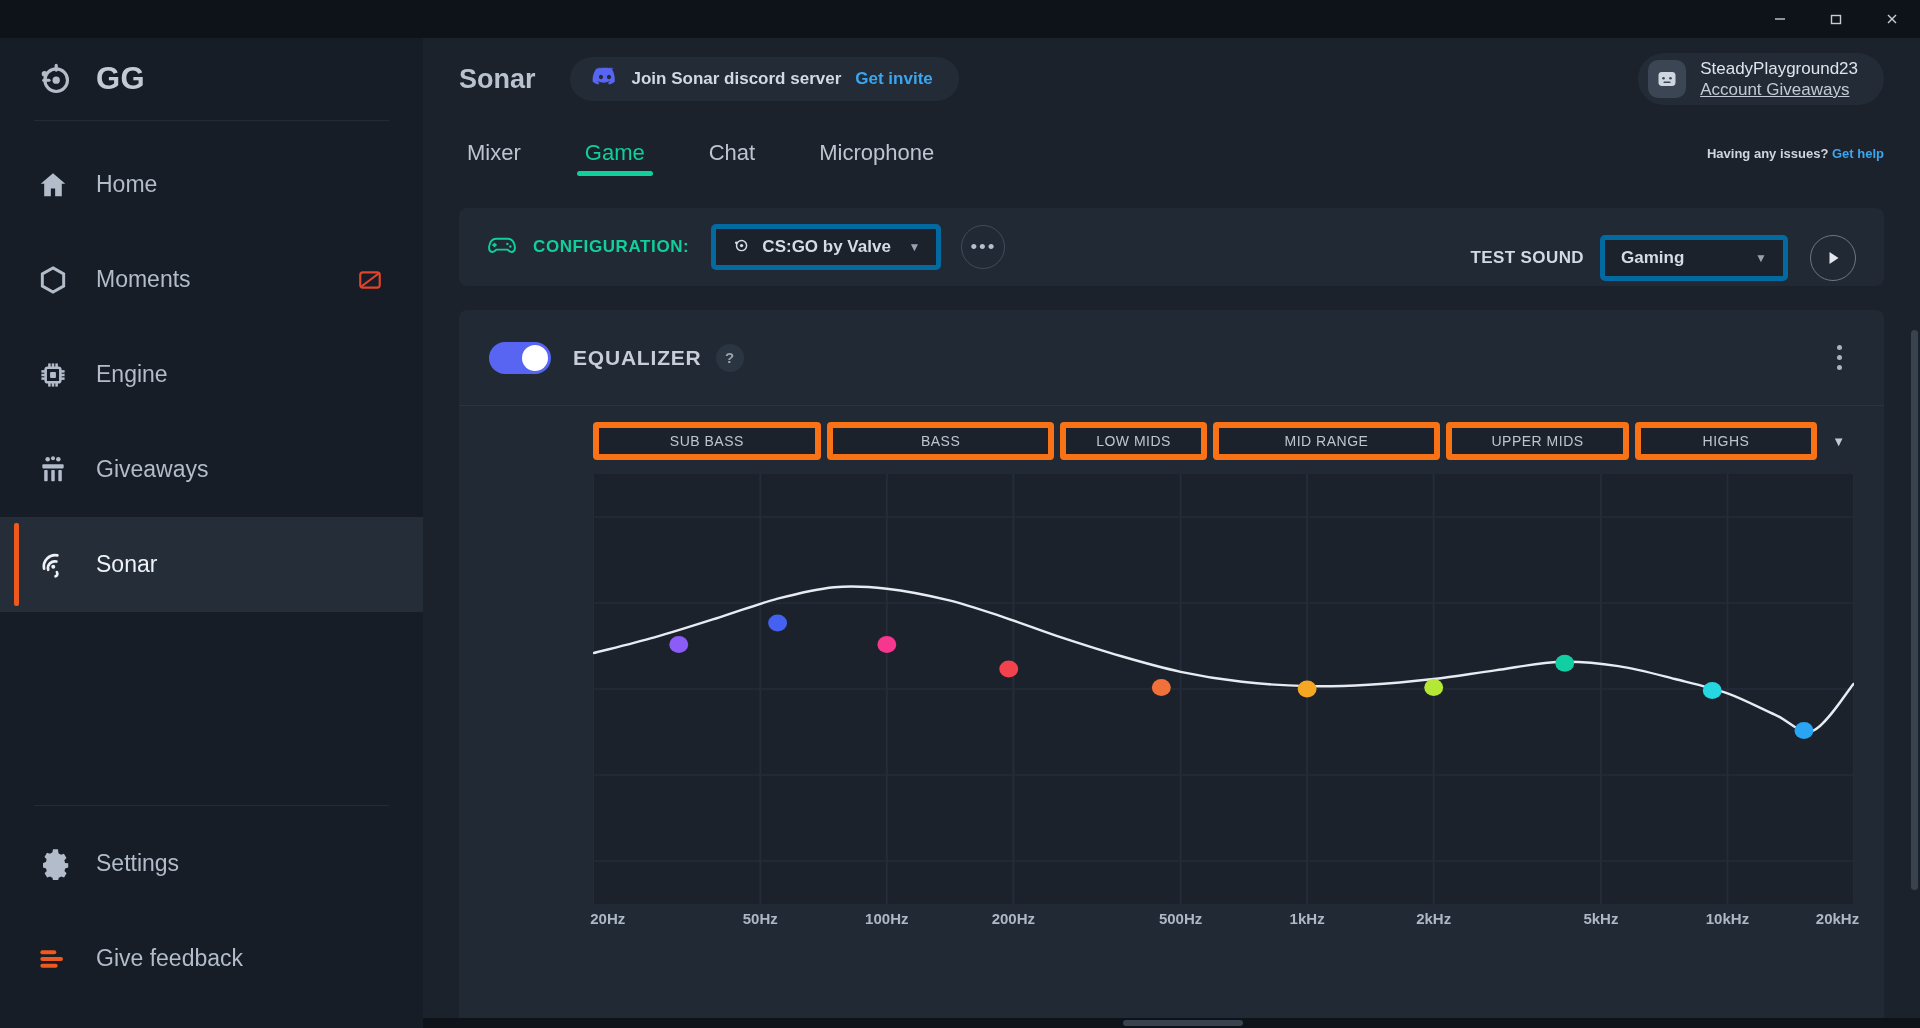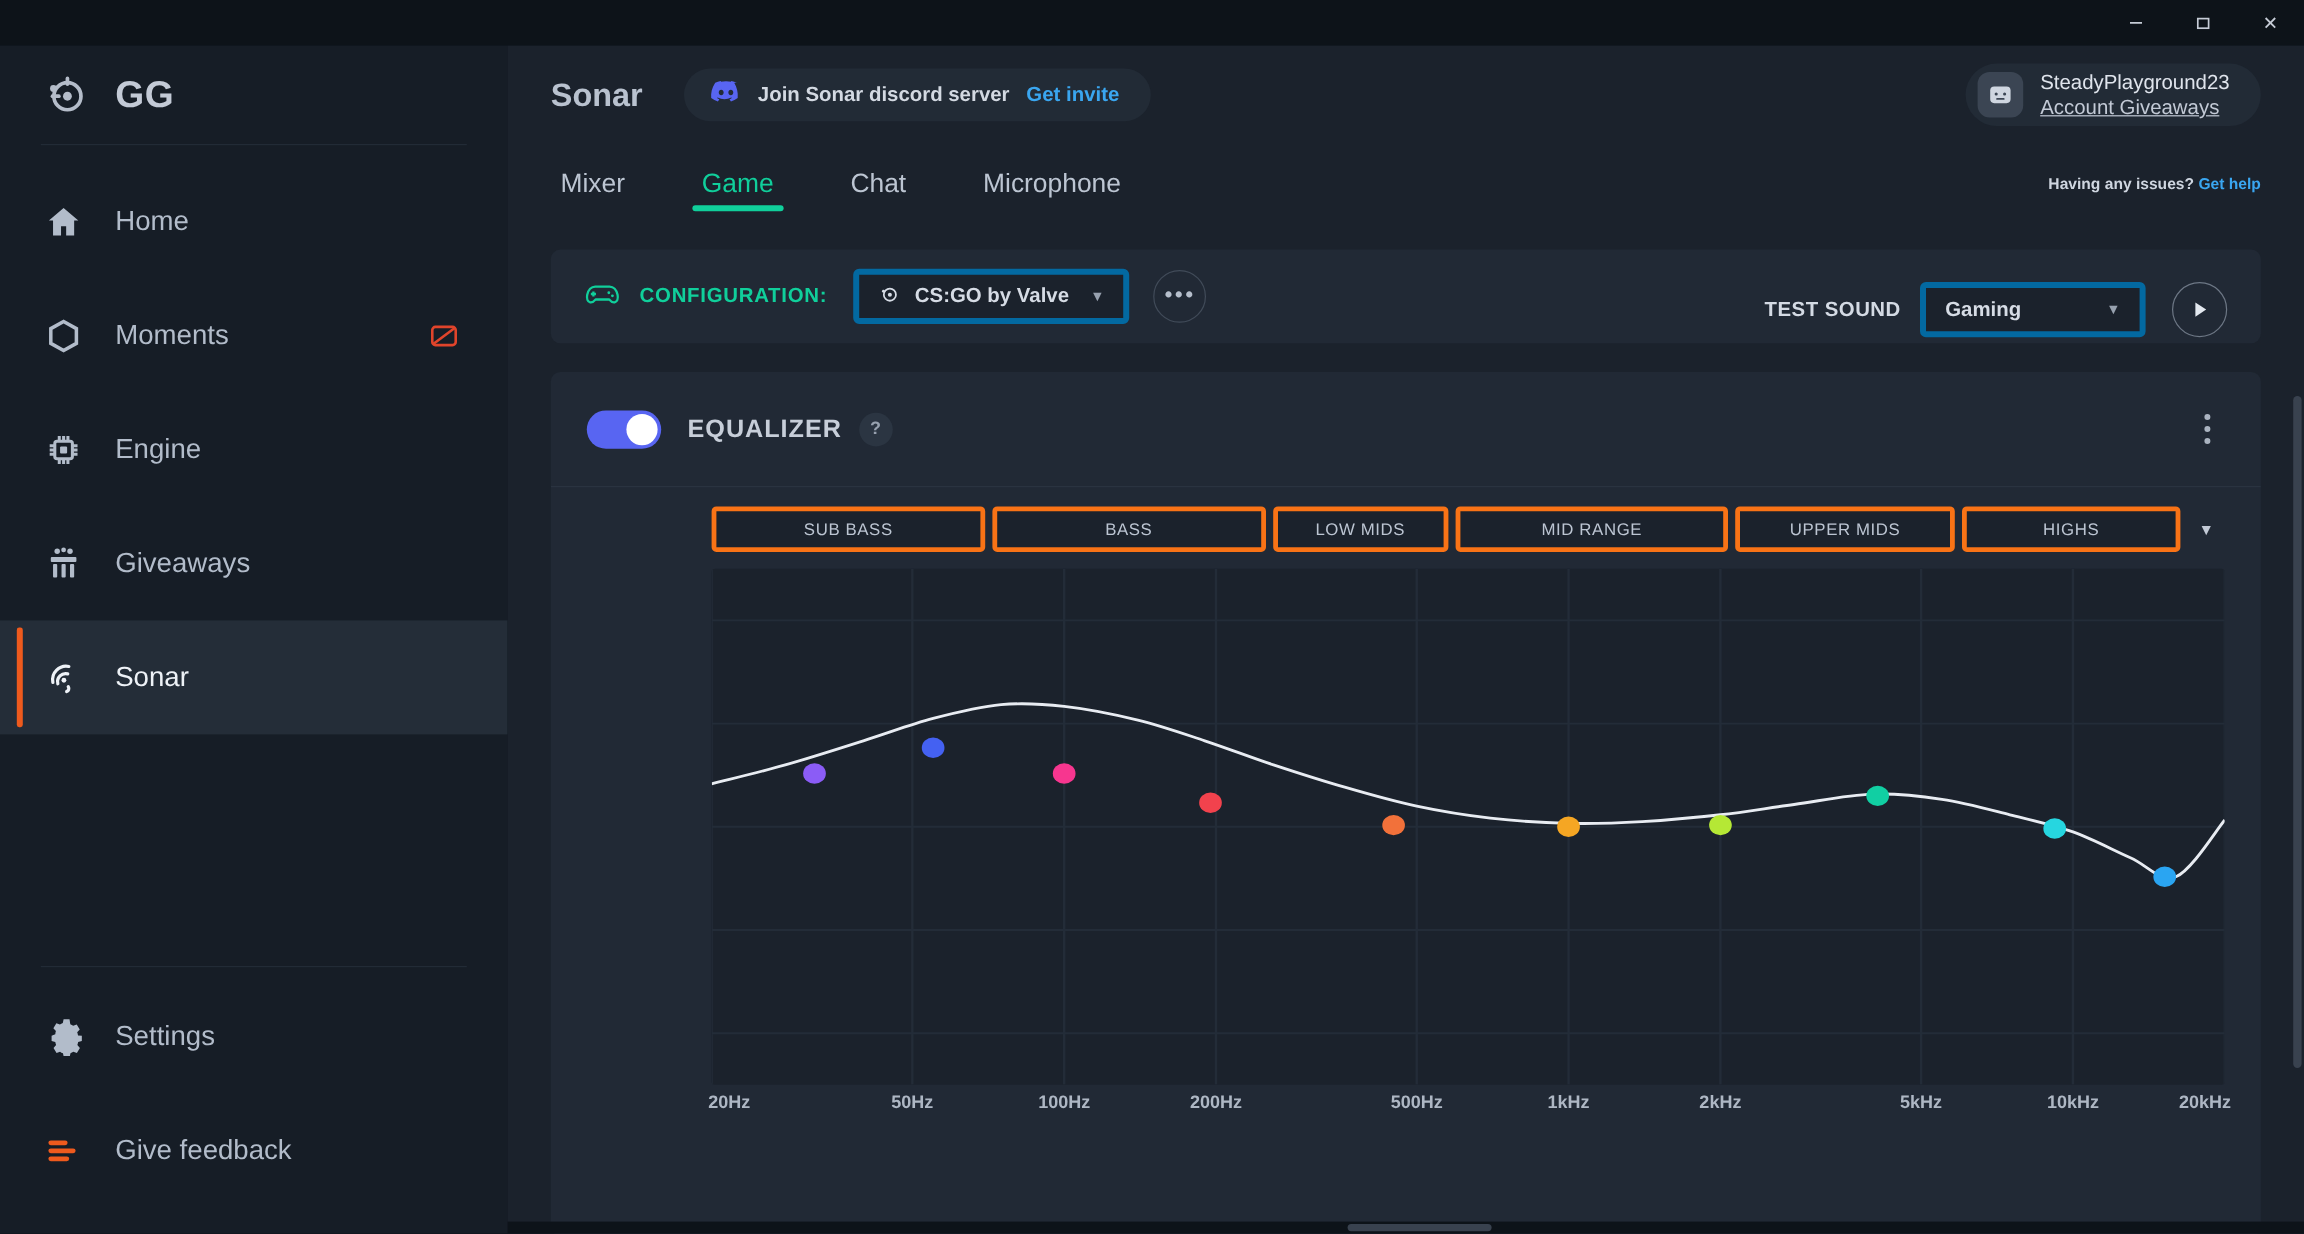--- a/index.html
+++ b/index.html
@@ -123,7 +123,7 @@
 
   
   .bands { display: flex; gap: 6px; padding: 16px 30px 0 134px; }
-  .band { height: 38px; background: #1b222c; border: 4px solid #f97316; border-radius: 4px;
+  .band { height: 38px; background: #1b222c; border: 6px solid #f97316; border-radius: 4px;
           display: flex; align-items: center; justify-content: center; color: #bcc5d2;
           font-size: 14px; letter-spacing: .5px; cursor: default; }
   .band-caret { width: 34px; height: 38px; display: flex; align-items: center; justify-content: center;

